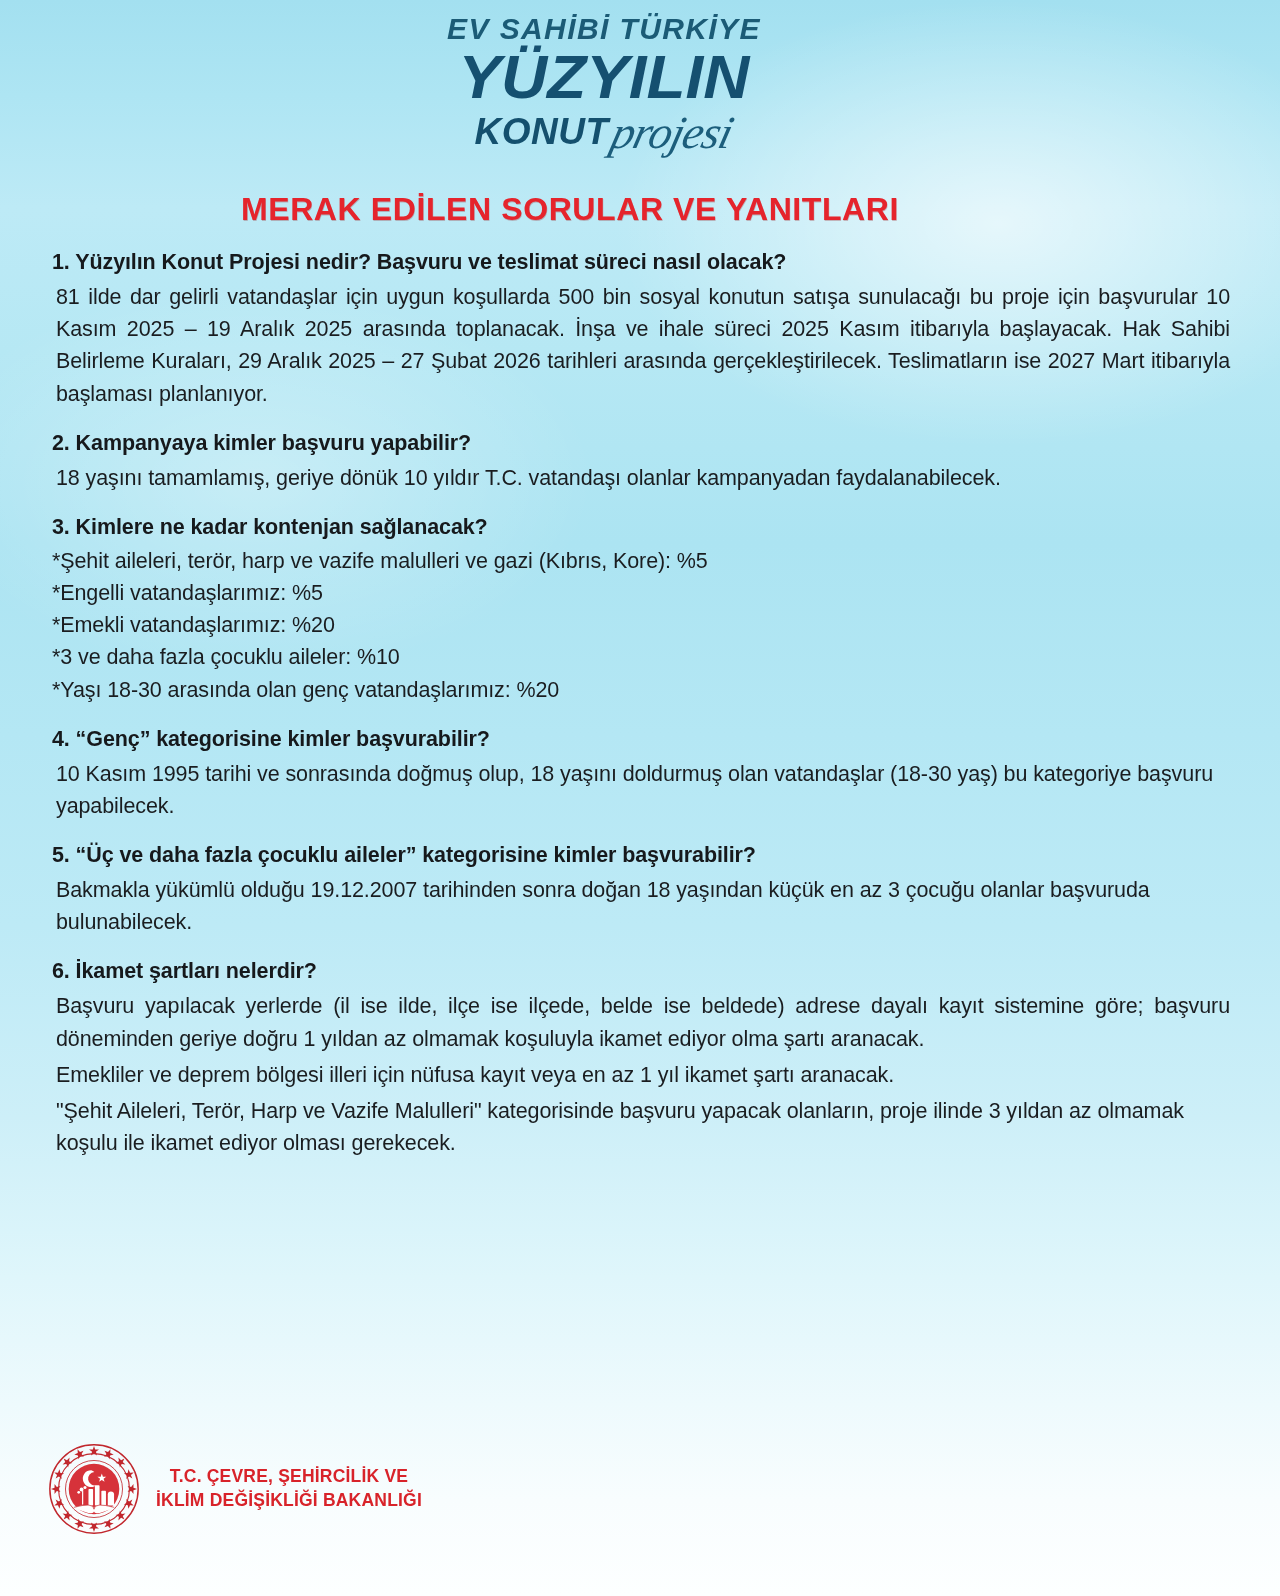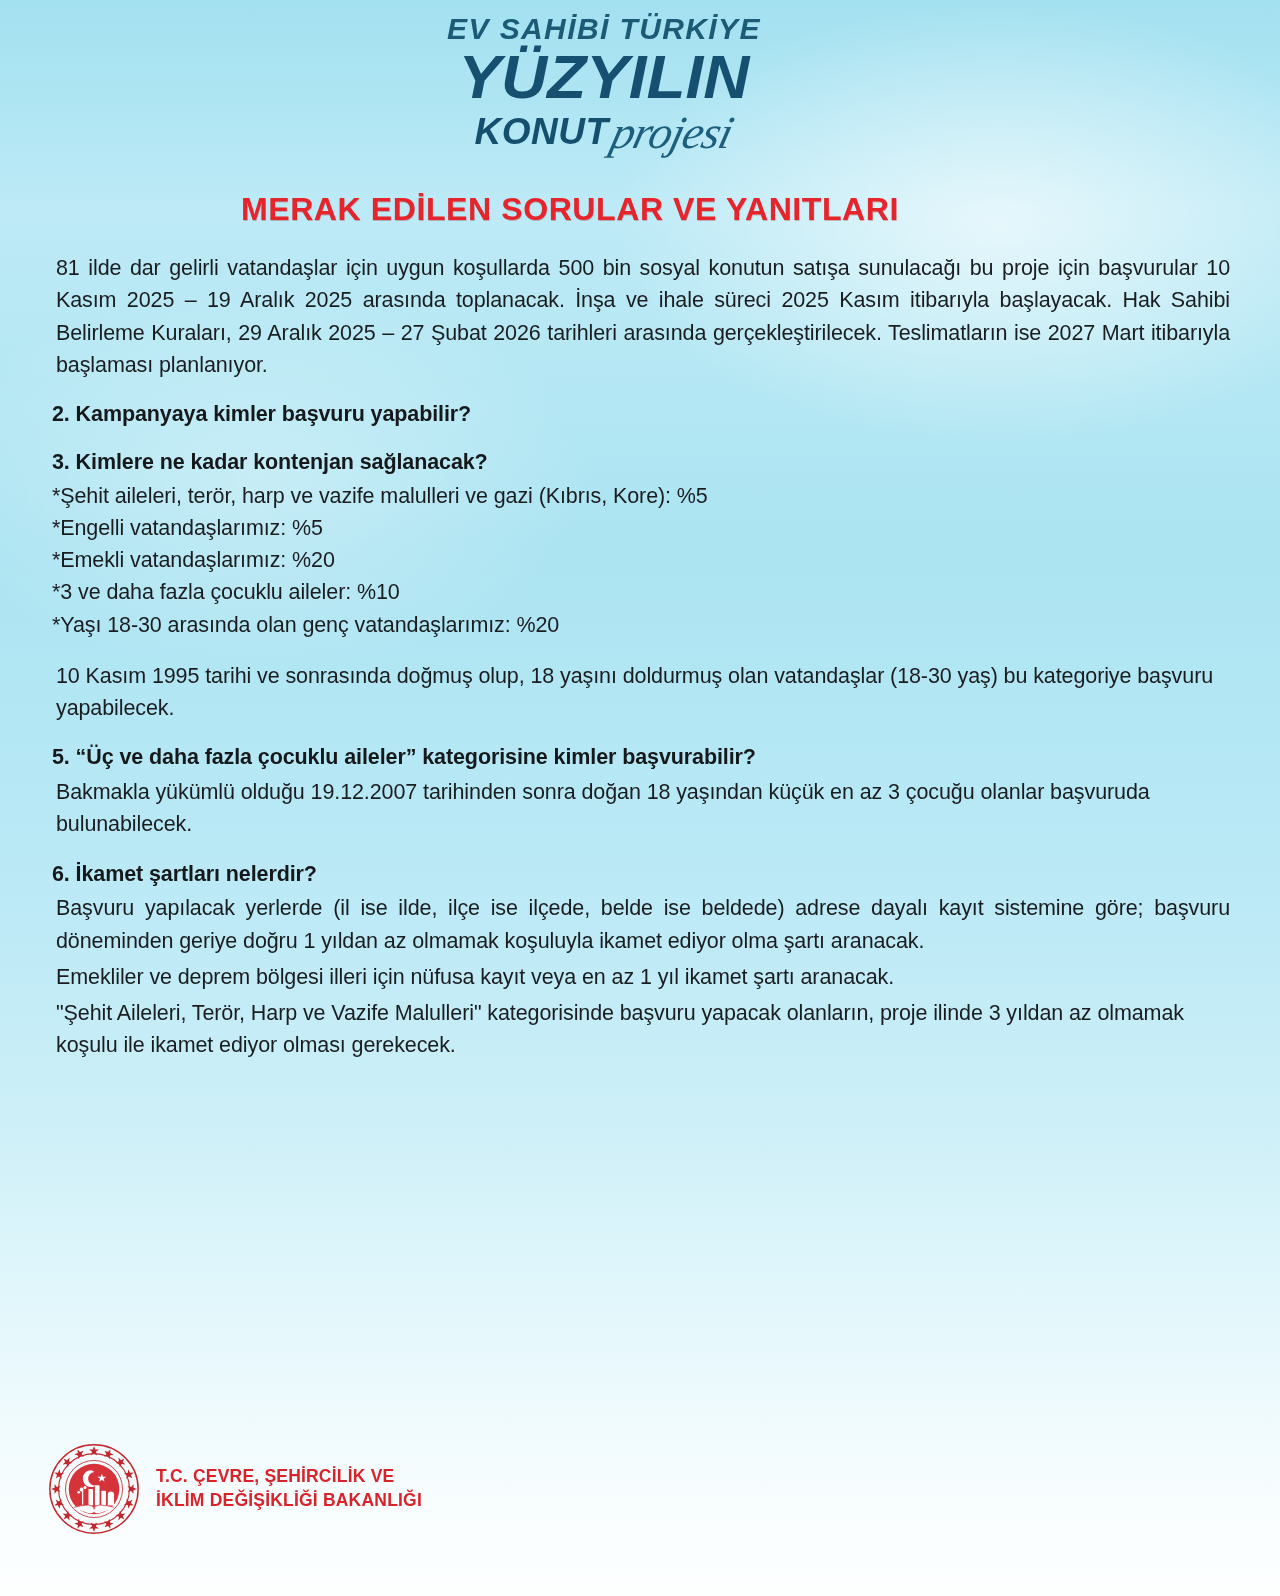--- a/index.html
+++ b/index.html
@@ -198,6 +198,7 @@
   <div class="content">
 
     <div class="qa-block">
+      <p class="q">1. Yüzyılın Konut Projesi nedir? Başvuru ve teslimat süreci nasıl olacak?</p>
       <p class="a justify">81 ilde dar gelirli vatandaşlar için uygun koşullarda 500 bin sosyal konutun satışa sunulacağı bu proje için başvurular 10 Kasım 2025 – 19 Aralık 2025 arasında toplanacak. İnşa ve ihale süreci 2025 Kasım itibarıyla başlayacak. Hak Sahibi Belirleme Kuraları, 29 Aralık 2025 – 27 Şubat 2026 tarihleri arasında gerçekleştirilecek. Teslimatların ise 2027 Mart itibarıyla başlaması planlanıyor.</p>
     </div>
 

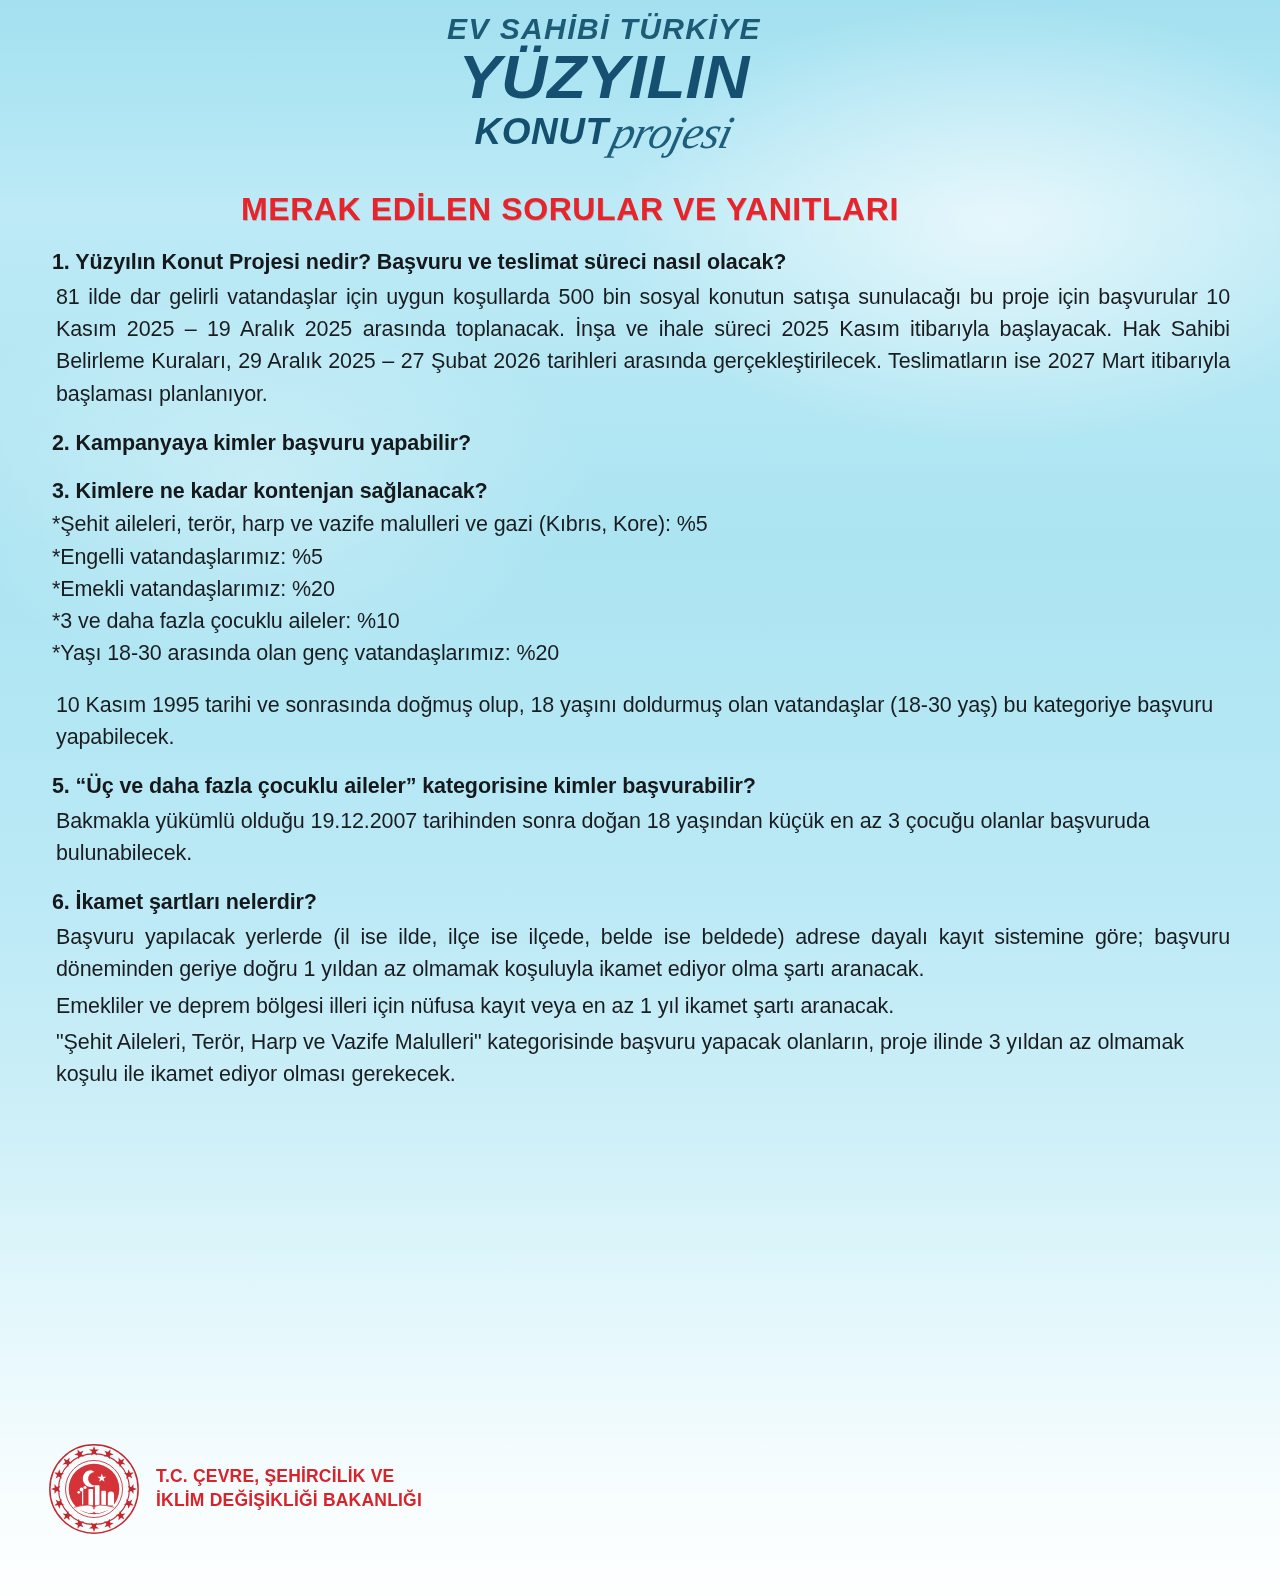--- a/index.html
+++ b/index.html
@@ -204,6 +204,7 @@
 
     <div class="qa-block">
       <p class="q">2. Kampanyaya kimler başvuru yapabilir?</p>
+      <p class="a">18 yaşını tamamlamış, geriye dönük 10 yıldır T.C. vatandaşı olanlar kampanyadan faydalanabilecek.</p>
     </div>
 
     <div class="qa-block">

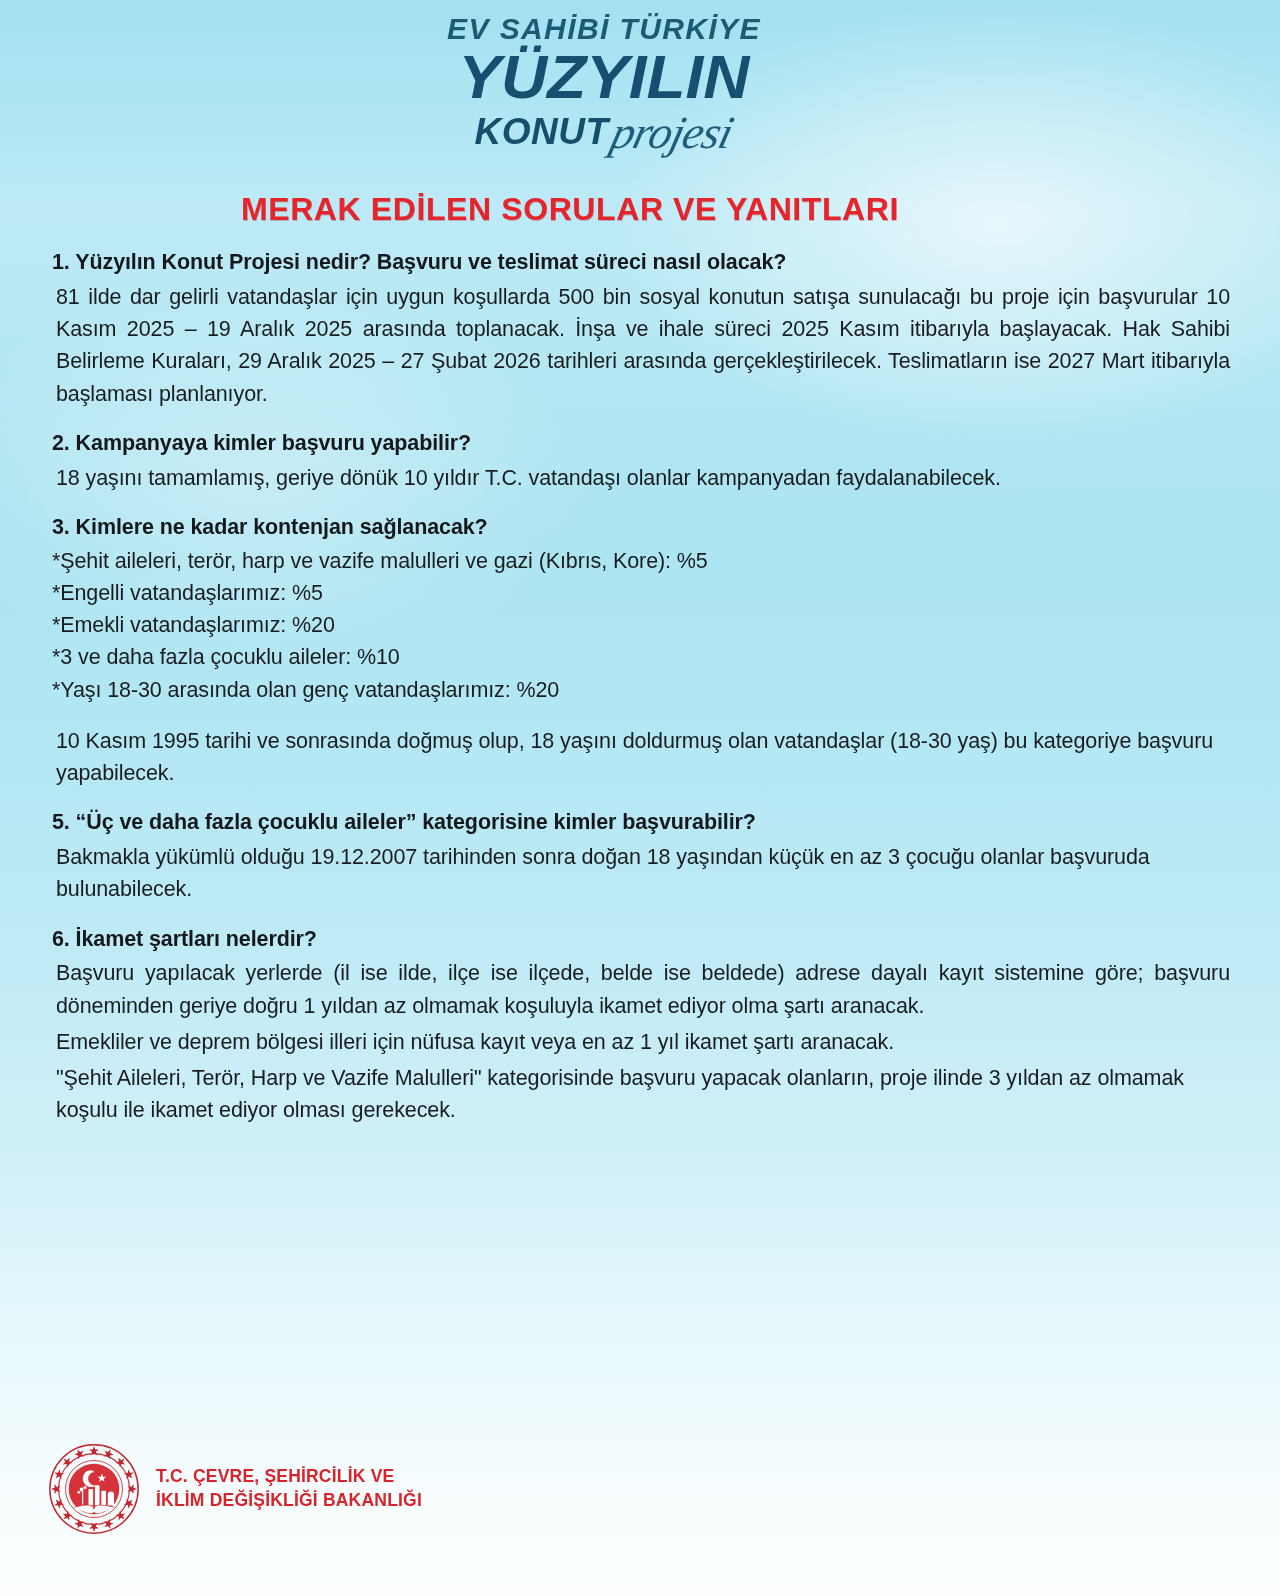--- a/index.html
+++ b/index.html
@@ -219,6 +219,7 @@
     </div>
 
     <div class="qa-block">
+      <p class="q">4.  “Genç” kategorisine kimler başvurabilir?</p>
       <p class="a">10 Kasım 1995 tarihi ve sonrasında doğmuş olup, 18 yaşını doldurmuş olan vatandaşlar (18-30 yaş) bu kategoriye başvuru yapabilecek.</p>
     </div>
 

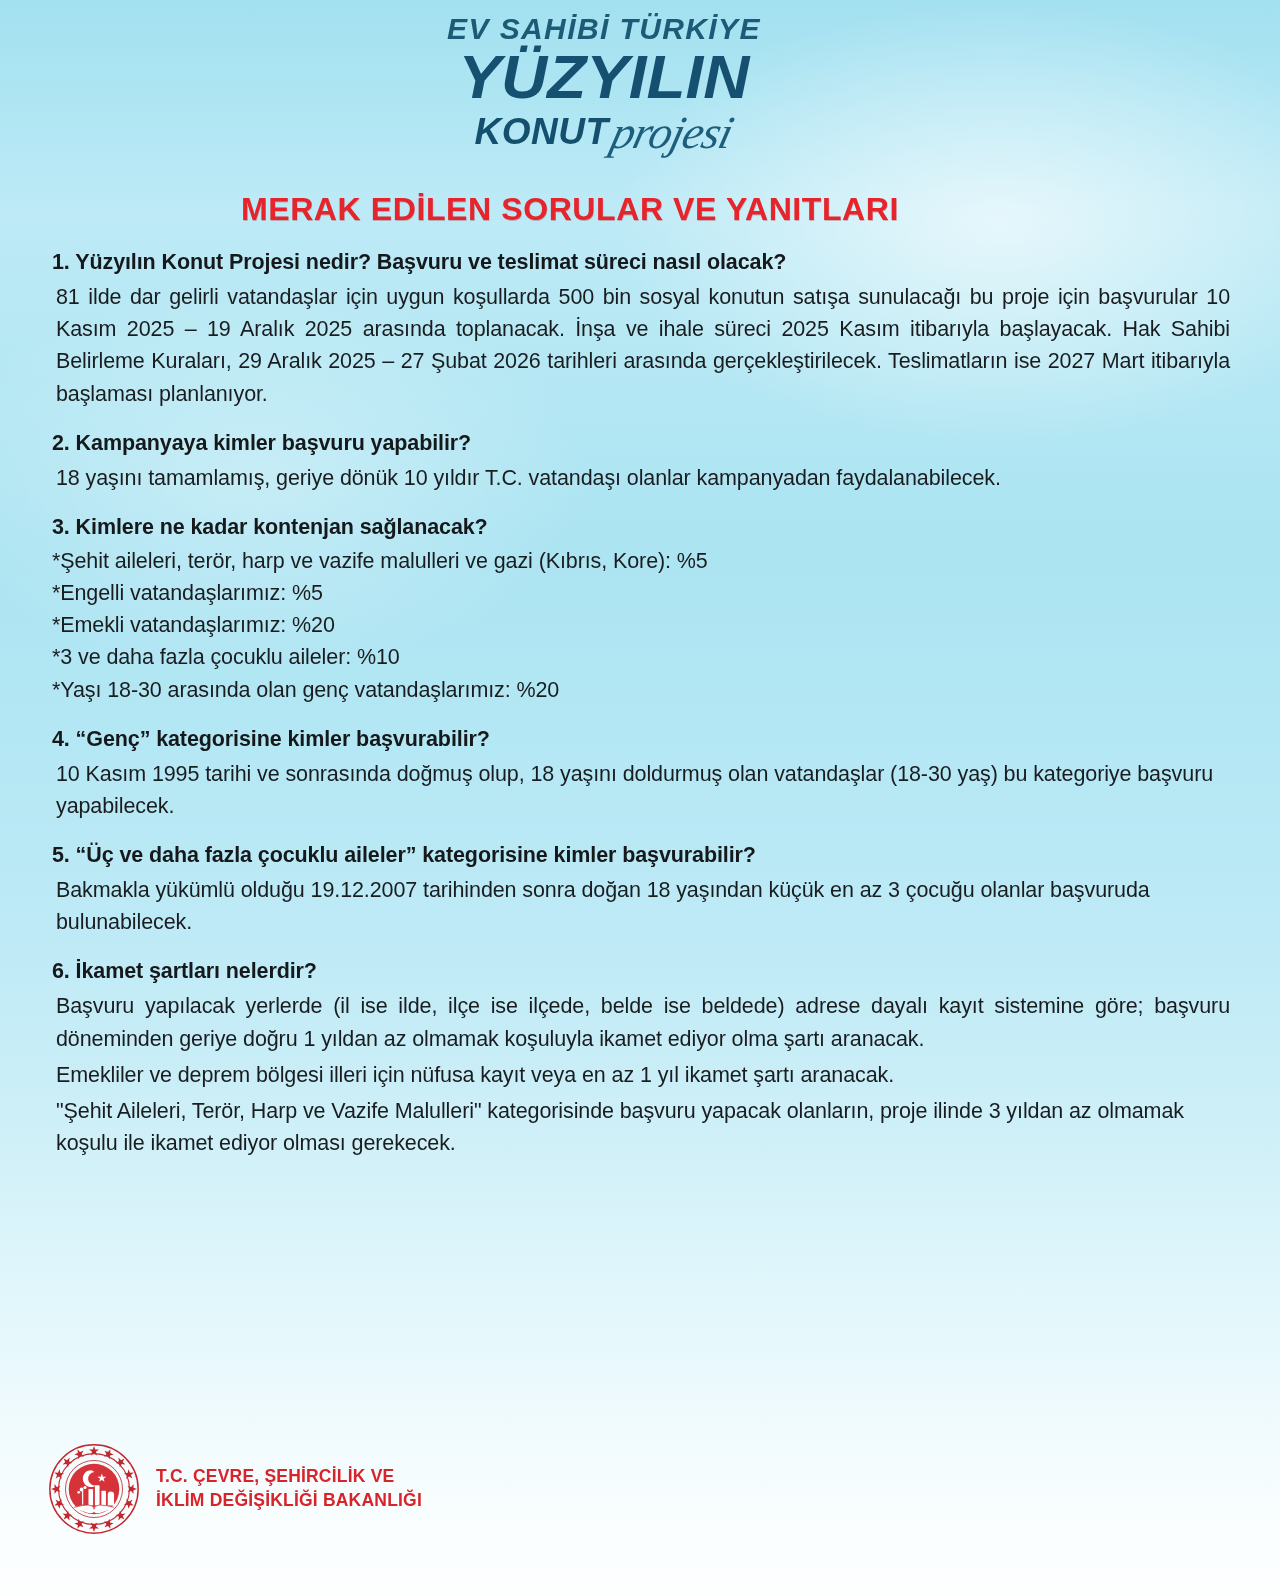--- a/index.html
+++ b/index.html
@@ -177,7 +177,7 @@
     line-height: 1.36;
     letter-spacing: 0.2px;
   }
-  .footer-text div { white-space: nowrap; }
+  .footer-text div { white-space: nowrap; text-align: center; }
 </style>
 </head>
 <body>

